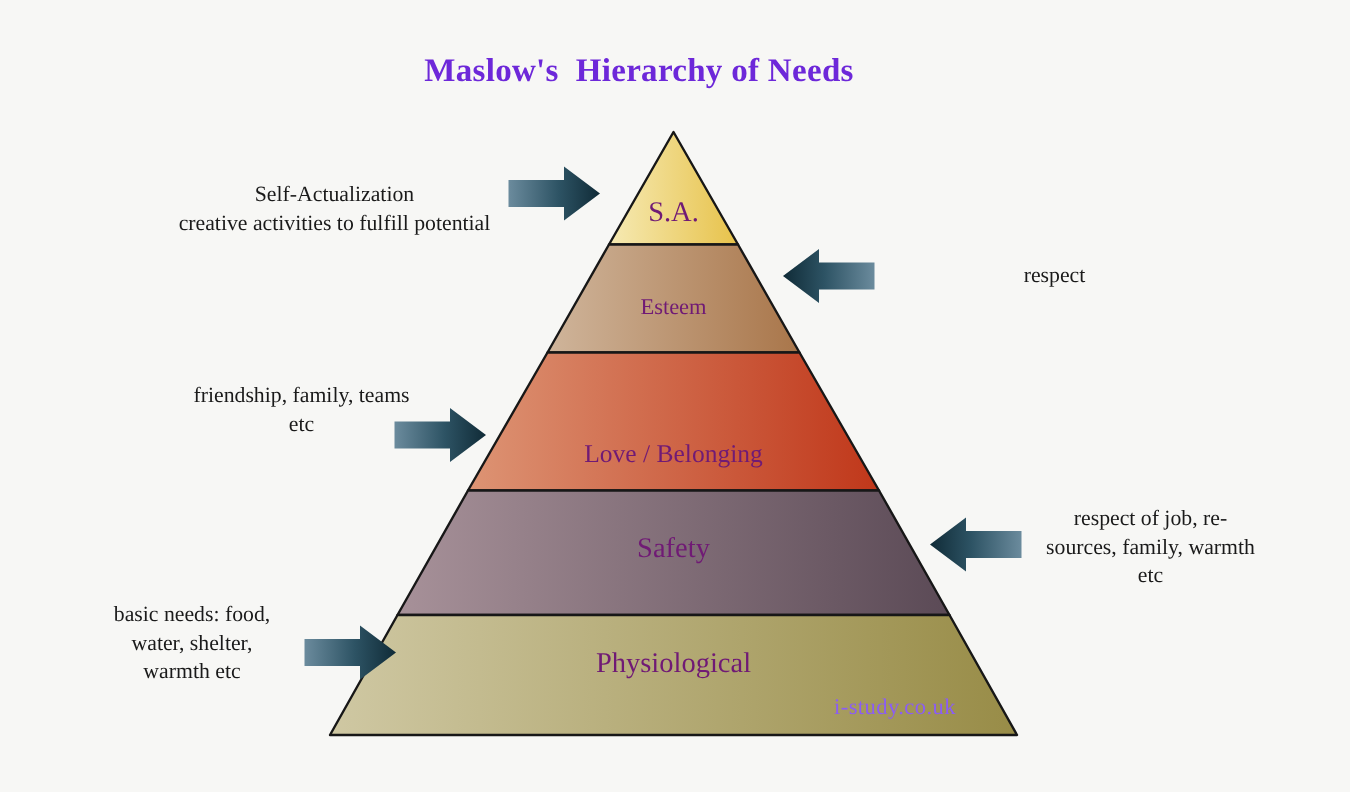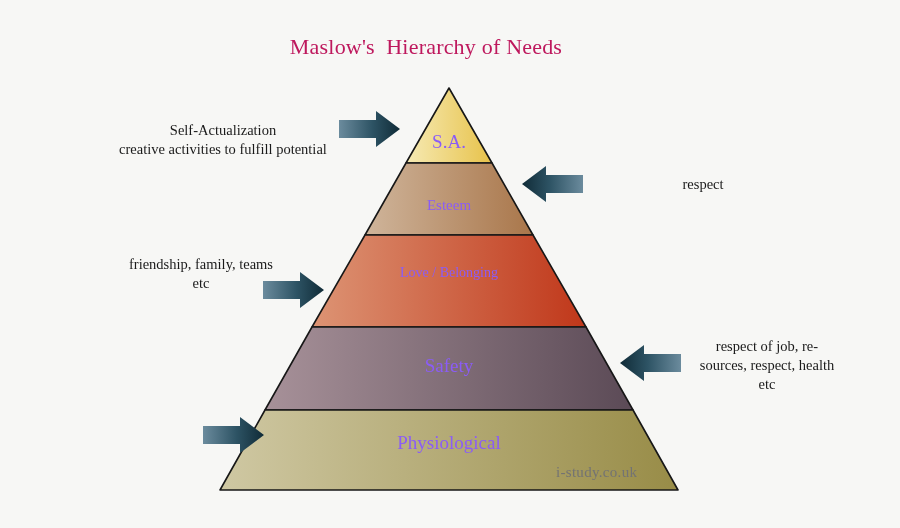--- a/index.html
+++ b/index.html
@@ -27,9 +27,10 @@
     width: 852px;
     text-align: center;
     font-size: 22px;
-    color: #be185d;
+    color: #6d28d9;
     letter-spacing: 0.2px;
     white-space: pre;
+    font-weight: bold;
   }
   .pyramid-svg {
     position: absolute;

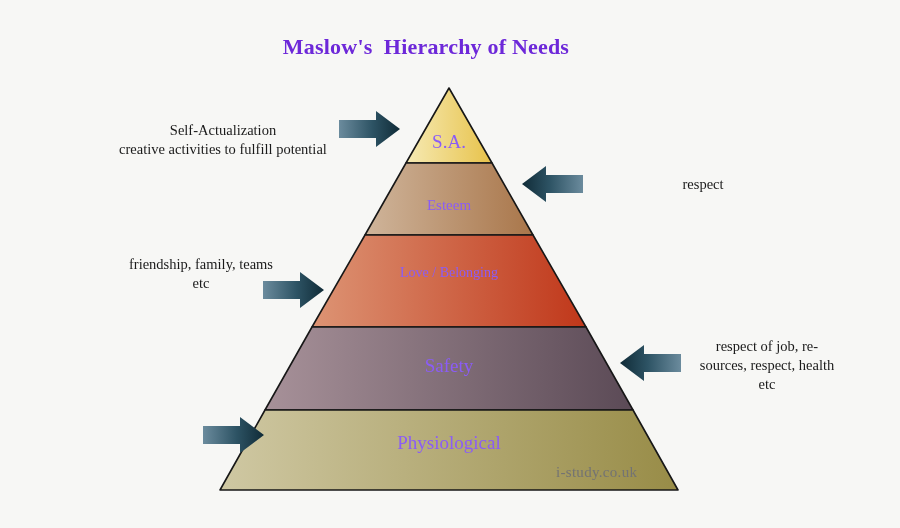--- a/index.html
+++ b/index.html
@@ -42,7 +42,7 @@
   .level-label {
     position: absolute;
     text-align: center;
-    color: #8b5cf6;
+    color: #701a75;
     white-space: nowrap;
     pointer-events: none;
   }

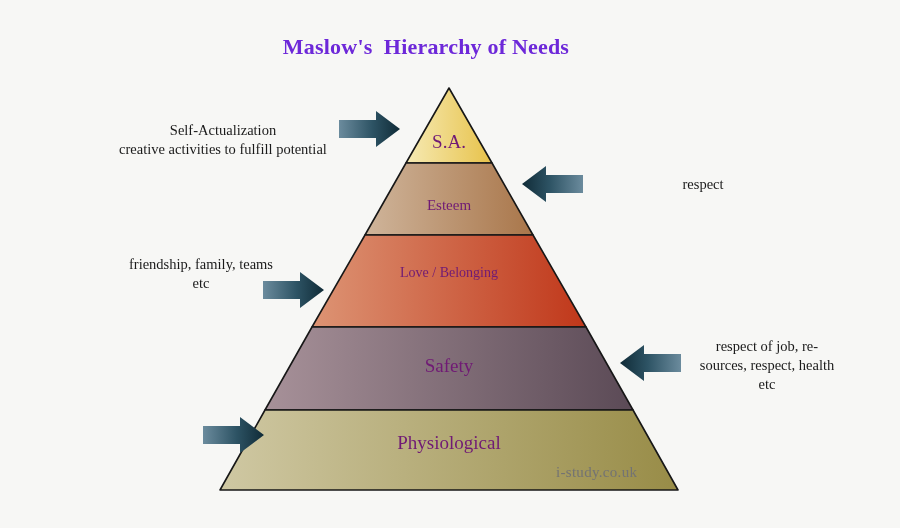--- a/index.html
+++ b/index.html
@@ -130,7 +130,7 @@
 
   <div class="level-label" style="left:349px; top:197px; width:200px; font-size:15px;">Esteem</div>
 
-  <div class="level-label" style="left:299px; top:265px; width:300px; font-size:14px;text-align:center;">Love / Belonging</div>
+  <div class="level-label" style="left:299px; top:293px; width:300px; font-size:17px;text-align:center;">Love / Belonging</div>
 
   <div class="level-label" style="left:299px; top:355px; width:300px; font-size:19px;">Safety</div>
 

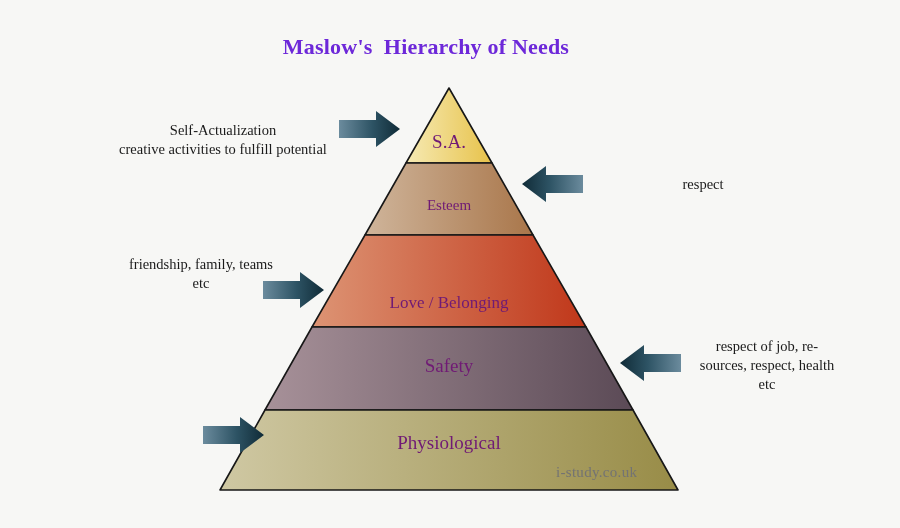--- a/index.html
+++ b/index.html
@@ -152,7 +152,7 @@
 
   <div class="annotation right-side" style="left:687px; top:337px; width:160px;">
     <div>respect of job, re-</div>
-    <div>sources, respect, health</div>
+    <div>sources, family, warmth</div>
     <div>etc</div>
   </div>
 

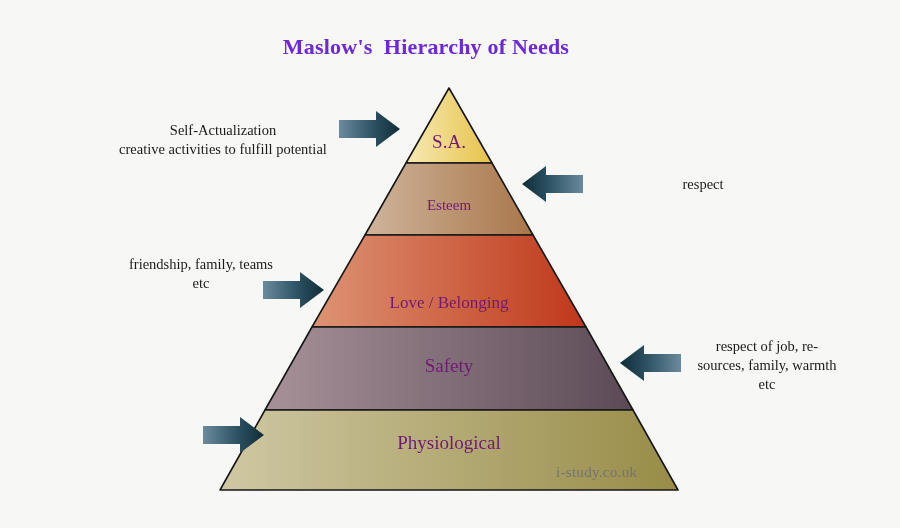--- a/index.html
+++ b/index.html
@@ -156,6 +156,11 @@
     <div>etc</div>
   </div>
 
+  <div class="annotation left-side" style="left:57px; top:401px; width:142px;">
+    <div>basic needs: food,</div>
+    <div>water, shelter,</div>
+    <div>warmth etc</div>
+  </div>
 
   <div id="watermark">i-study.co.uk</div>
 

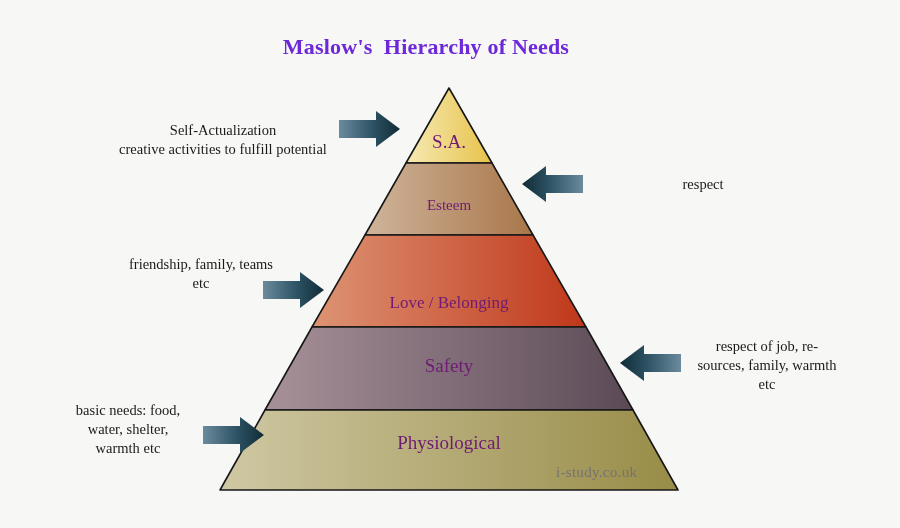--- a/index.html
+++ b/index.html
@@ -59,7 +59,7 @@
     left: 556px;
     top: 464px;
     font-size: 15px;
-    color: #737373;
+    color: #8b5cf6;
     letter-spacing: 0.3px;
   }
 </style>

